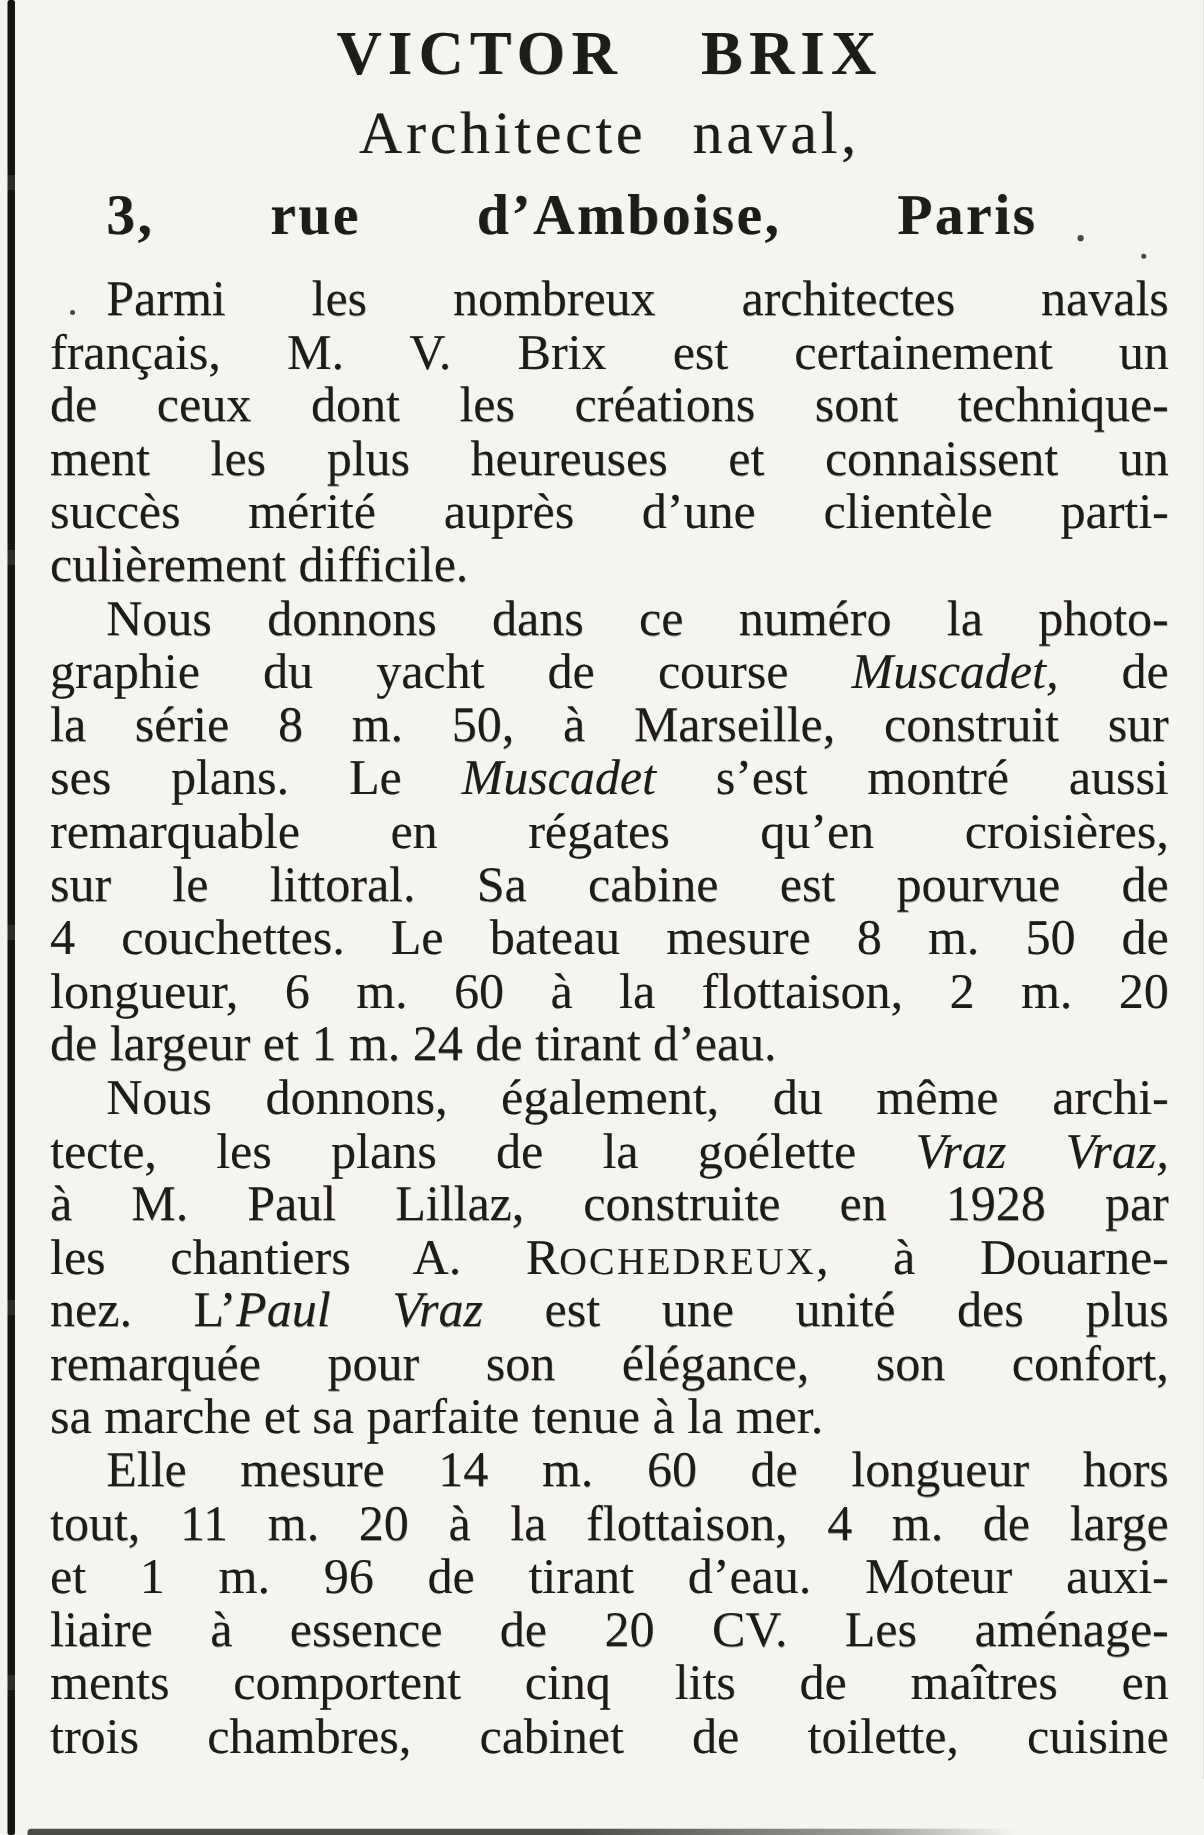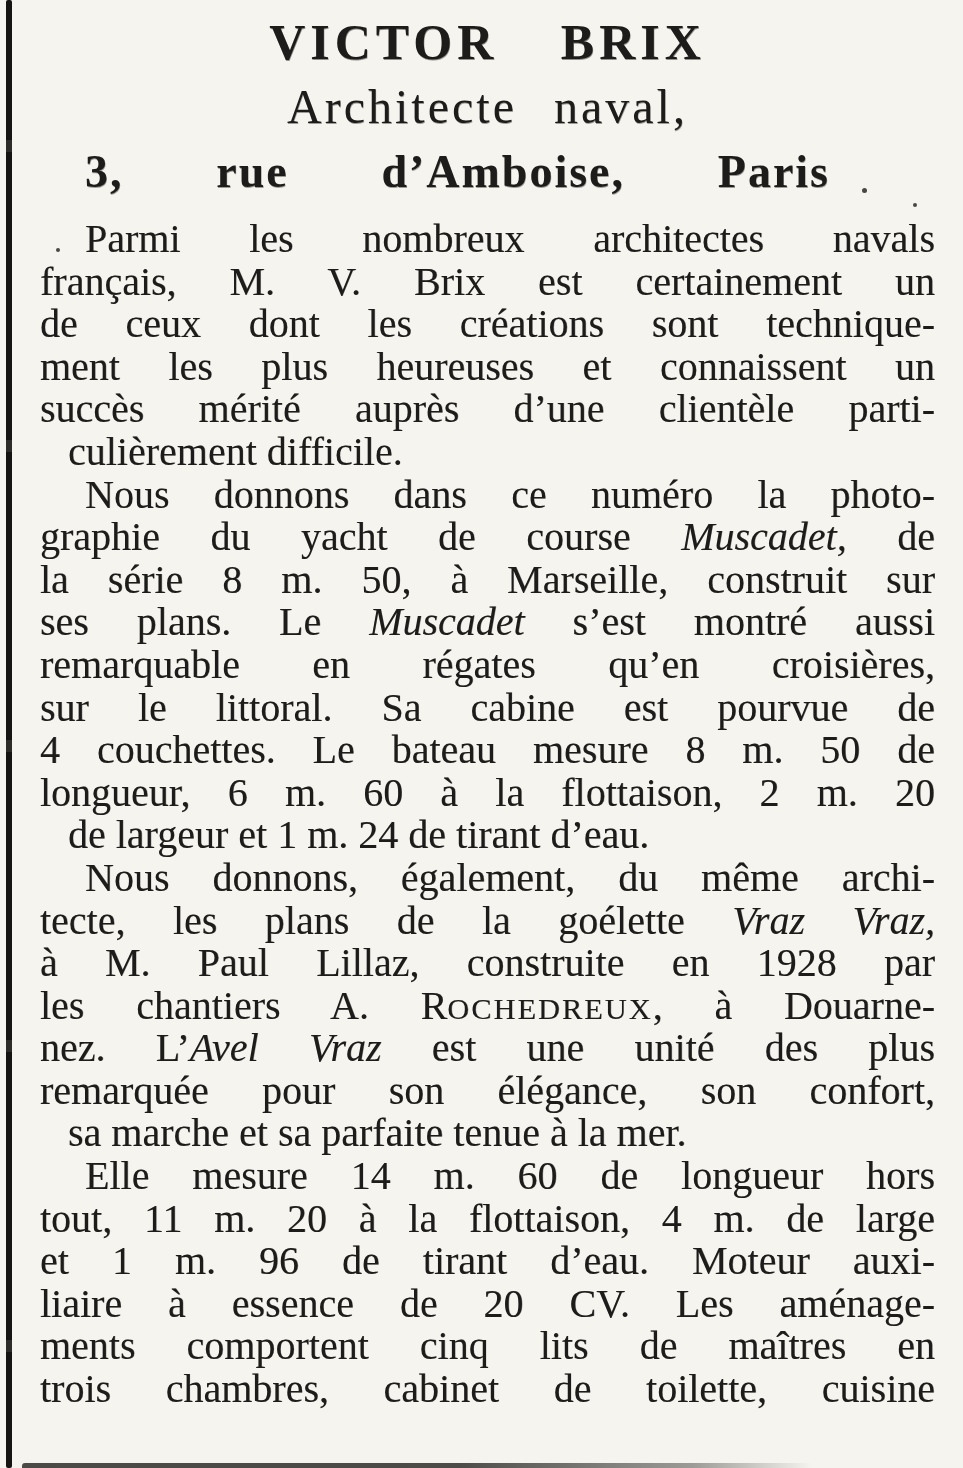--- a/index.html
+++ b/index.html
@@ -93,7 +93,7 @@
     white-space: normal;
   }
   .line.first { padding-left: 45px; }
-  .line.last  { text-align-last: left; margin-left: 28px; }
+  .line.last  { text-align-last: left; }
 
   .i  { font-style: italic; }
   .sc { font-size: 0.76em; letter-spacing: 2px; }

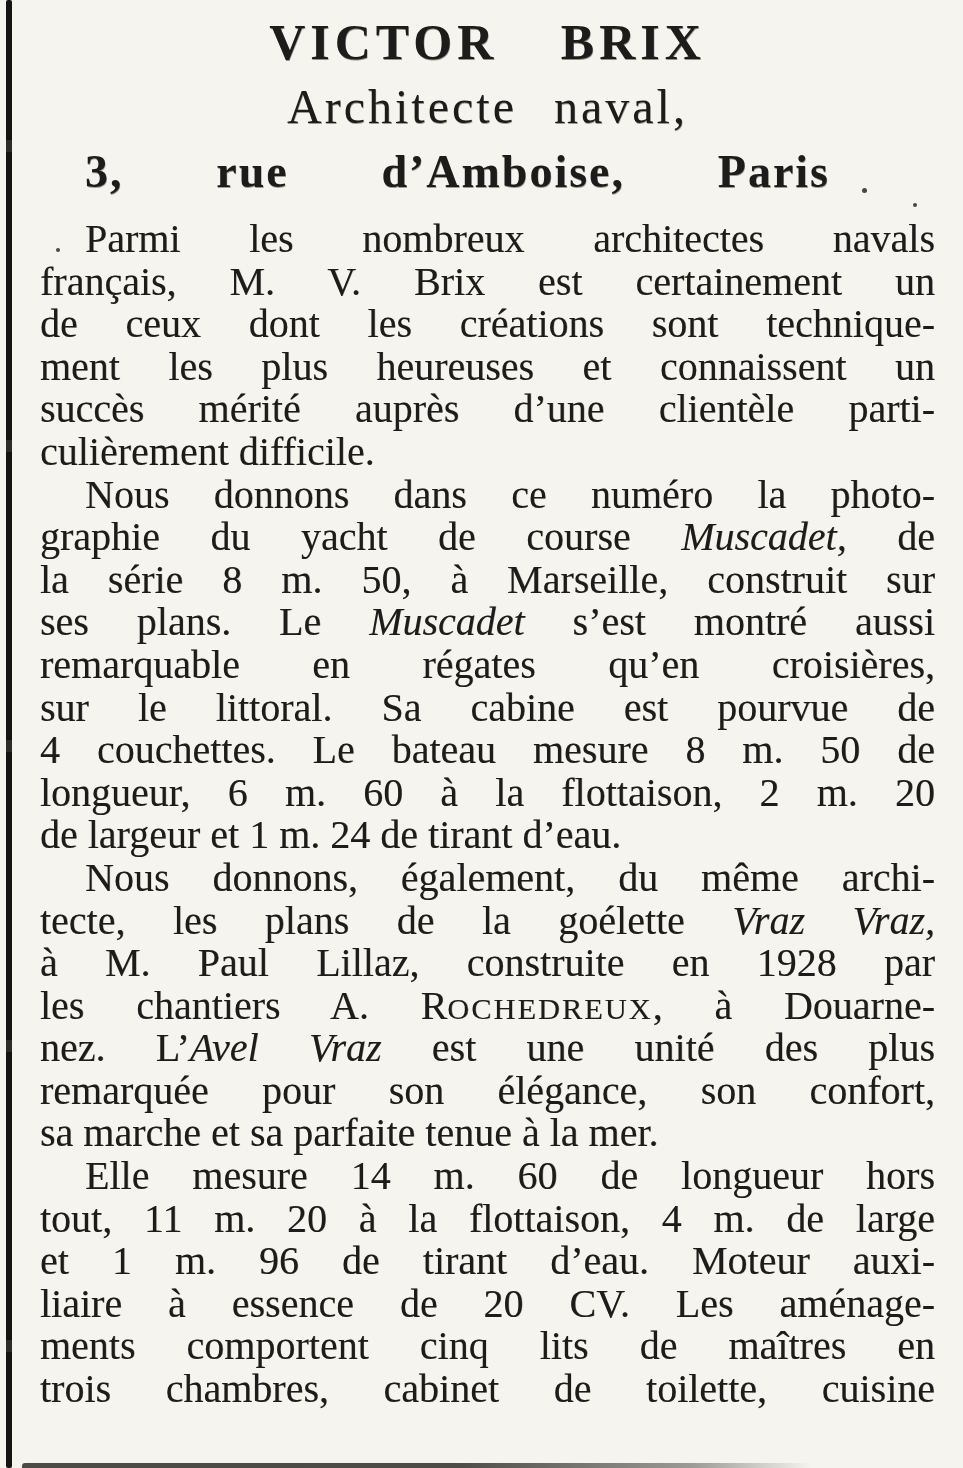--- a/index.html
+++ b/index.html
@@ -137,7 +137,7 @@
         <div class="line"><span>tecte, les plans de la goélette </span><span class="i">Vraz Vraz,</span></div>
         <div class="line"><span>à M. Paul Lillaz, construite en 1928 par</span></div>
         <div class="line"><span>les chantiers A. R</span><span class="sc">OCHEDREUX</span><span>, à Douarne-</span></div>
-        <div class="line"><span>nez. L’</span><span class="i">Avel Vraz</span><span> est une unité des plus</span></div>
+        <div class="line"><span>nez. L’</span><span class="i">Paul Vraz</span><span> est une unité des plus</span></div>
         <div class="line"><span>remarquée pour son élégance, son confort,</span></div>
         <div class="line last"><span>sa marche et sa parfaite tenue à la mer.</span></div>
         <div class="line first"><span>Elle mesure 14 m. 60 de longueur hors</span></div>

